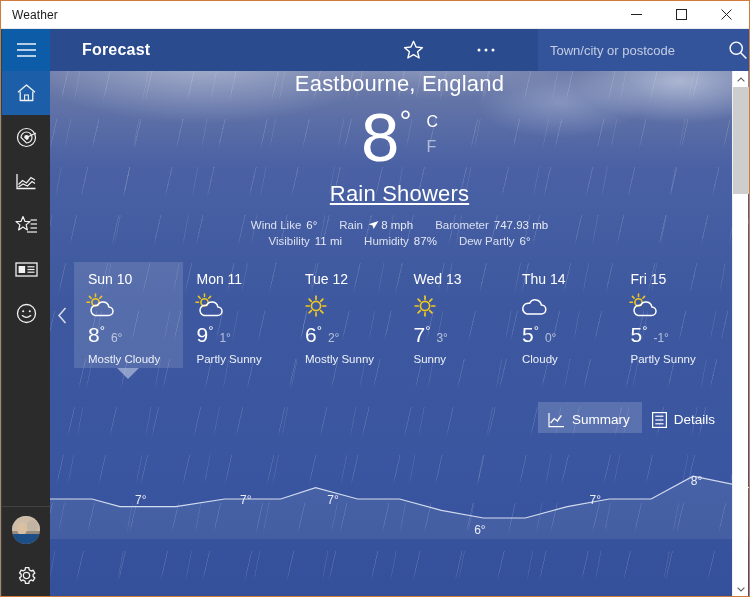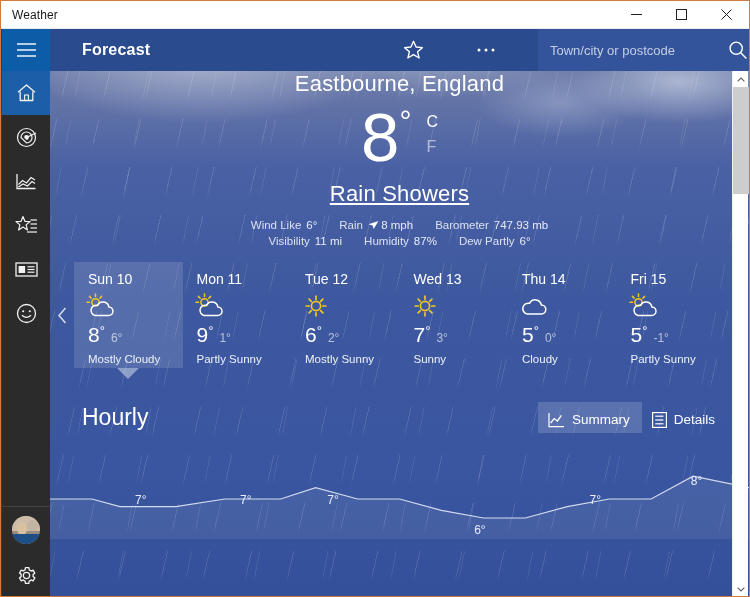--- a/index.html
+++ b/index.html
@@ -591,7 +591,6 @@
     </div>
 
     <div class="hourly-bar">
-      <div class="hourly-title">Hourly</div>
       <div class="toggle-group">
         <div class="toggle-btn on">
           <svg width="17" height="16" viewBox="0 0 17 16">

